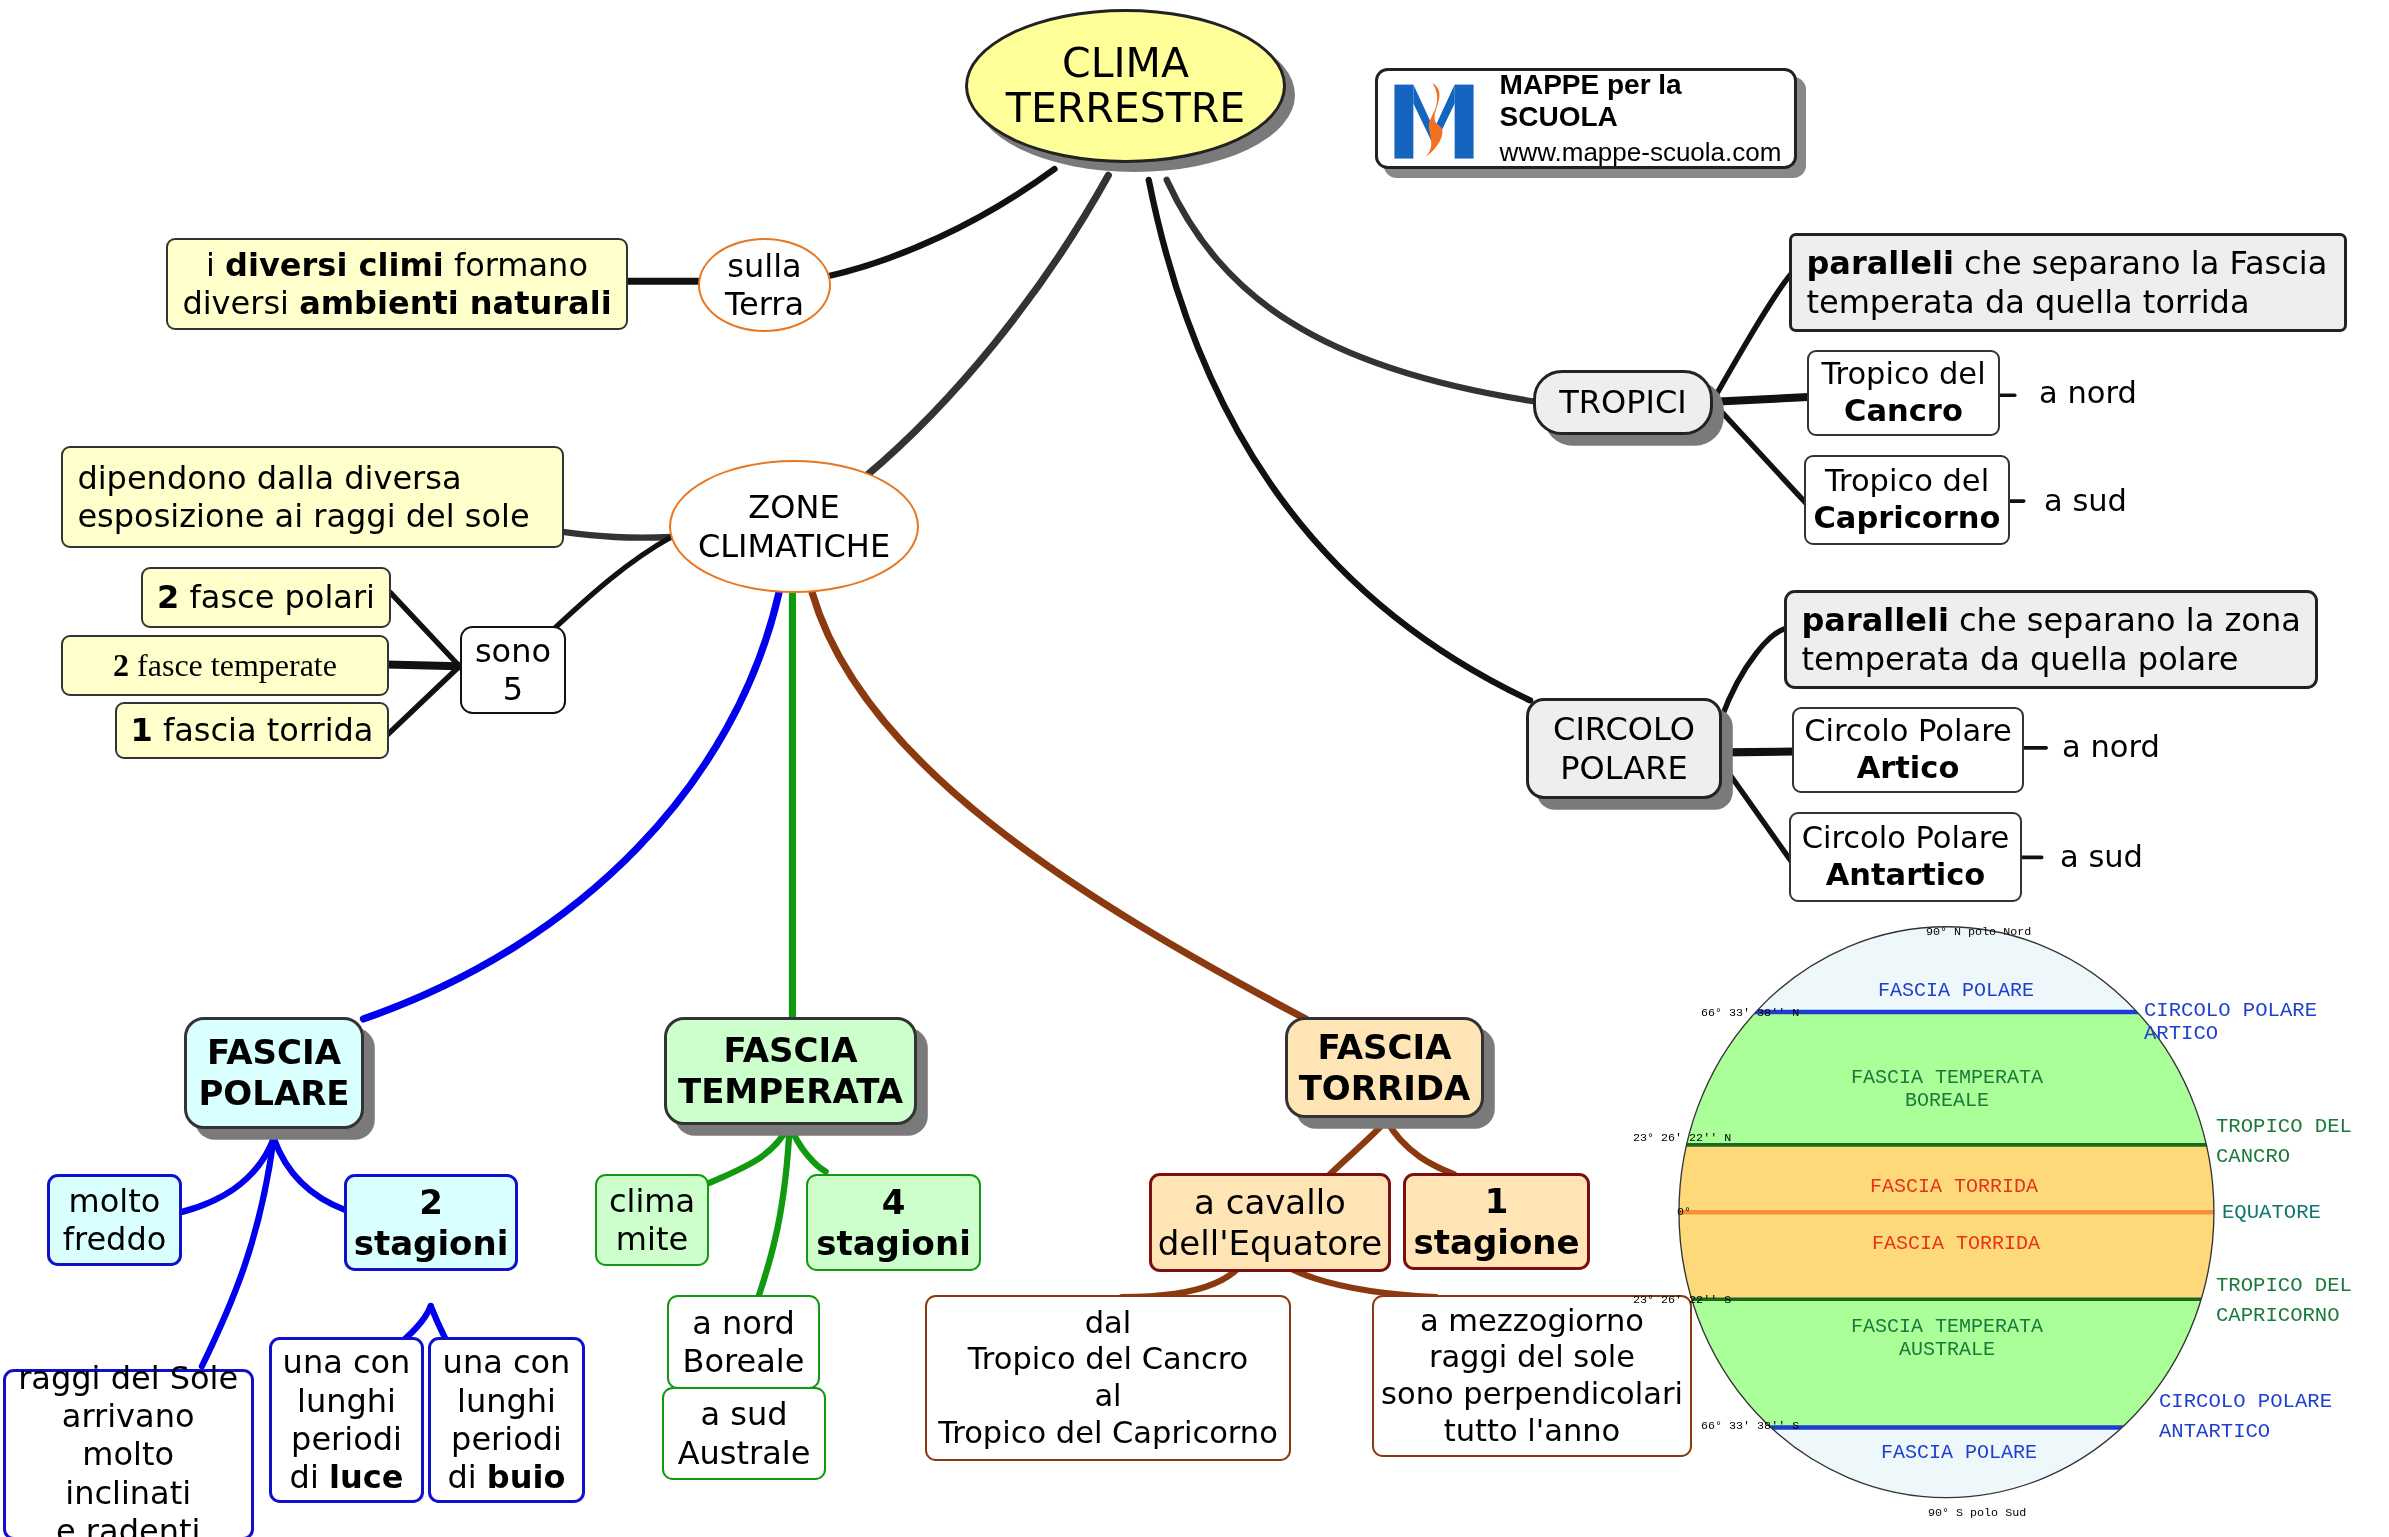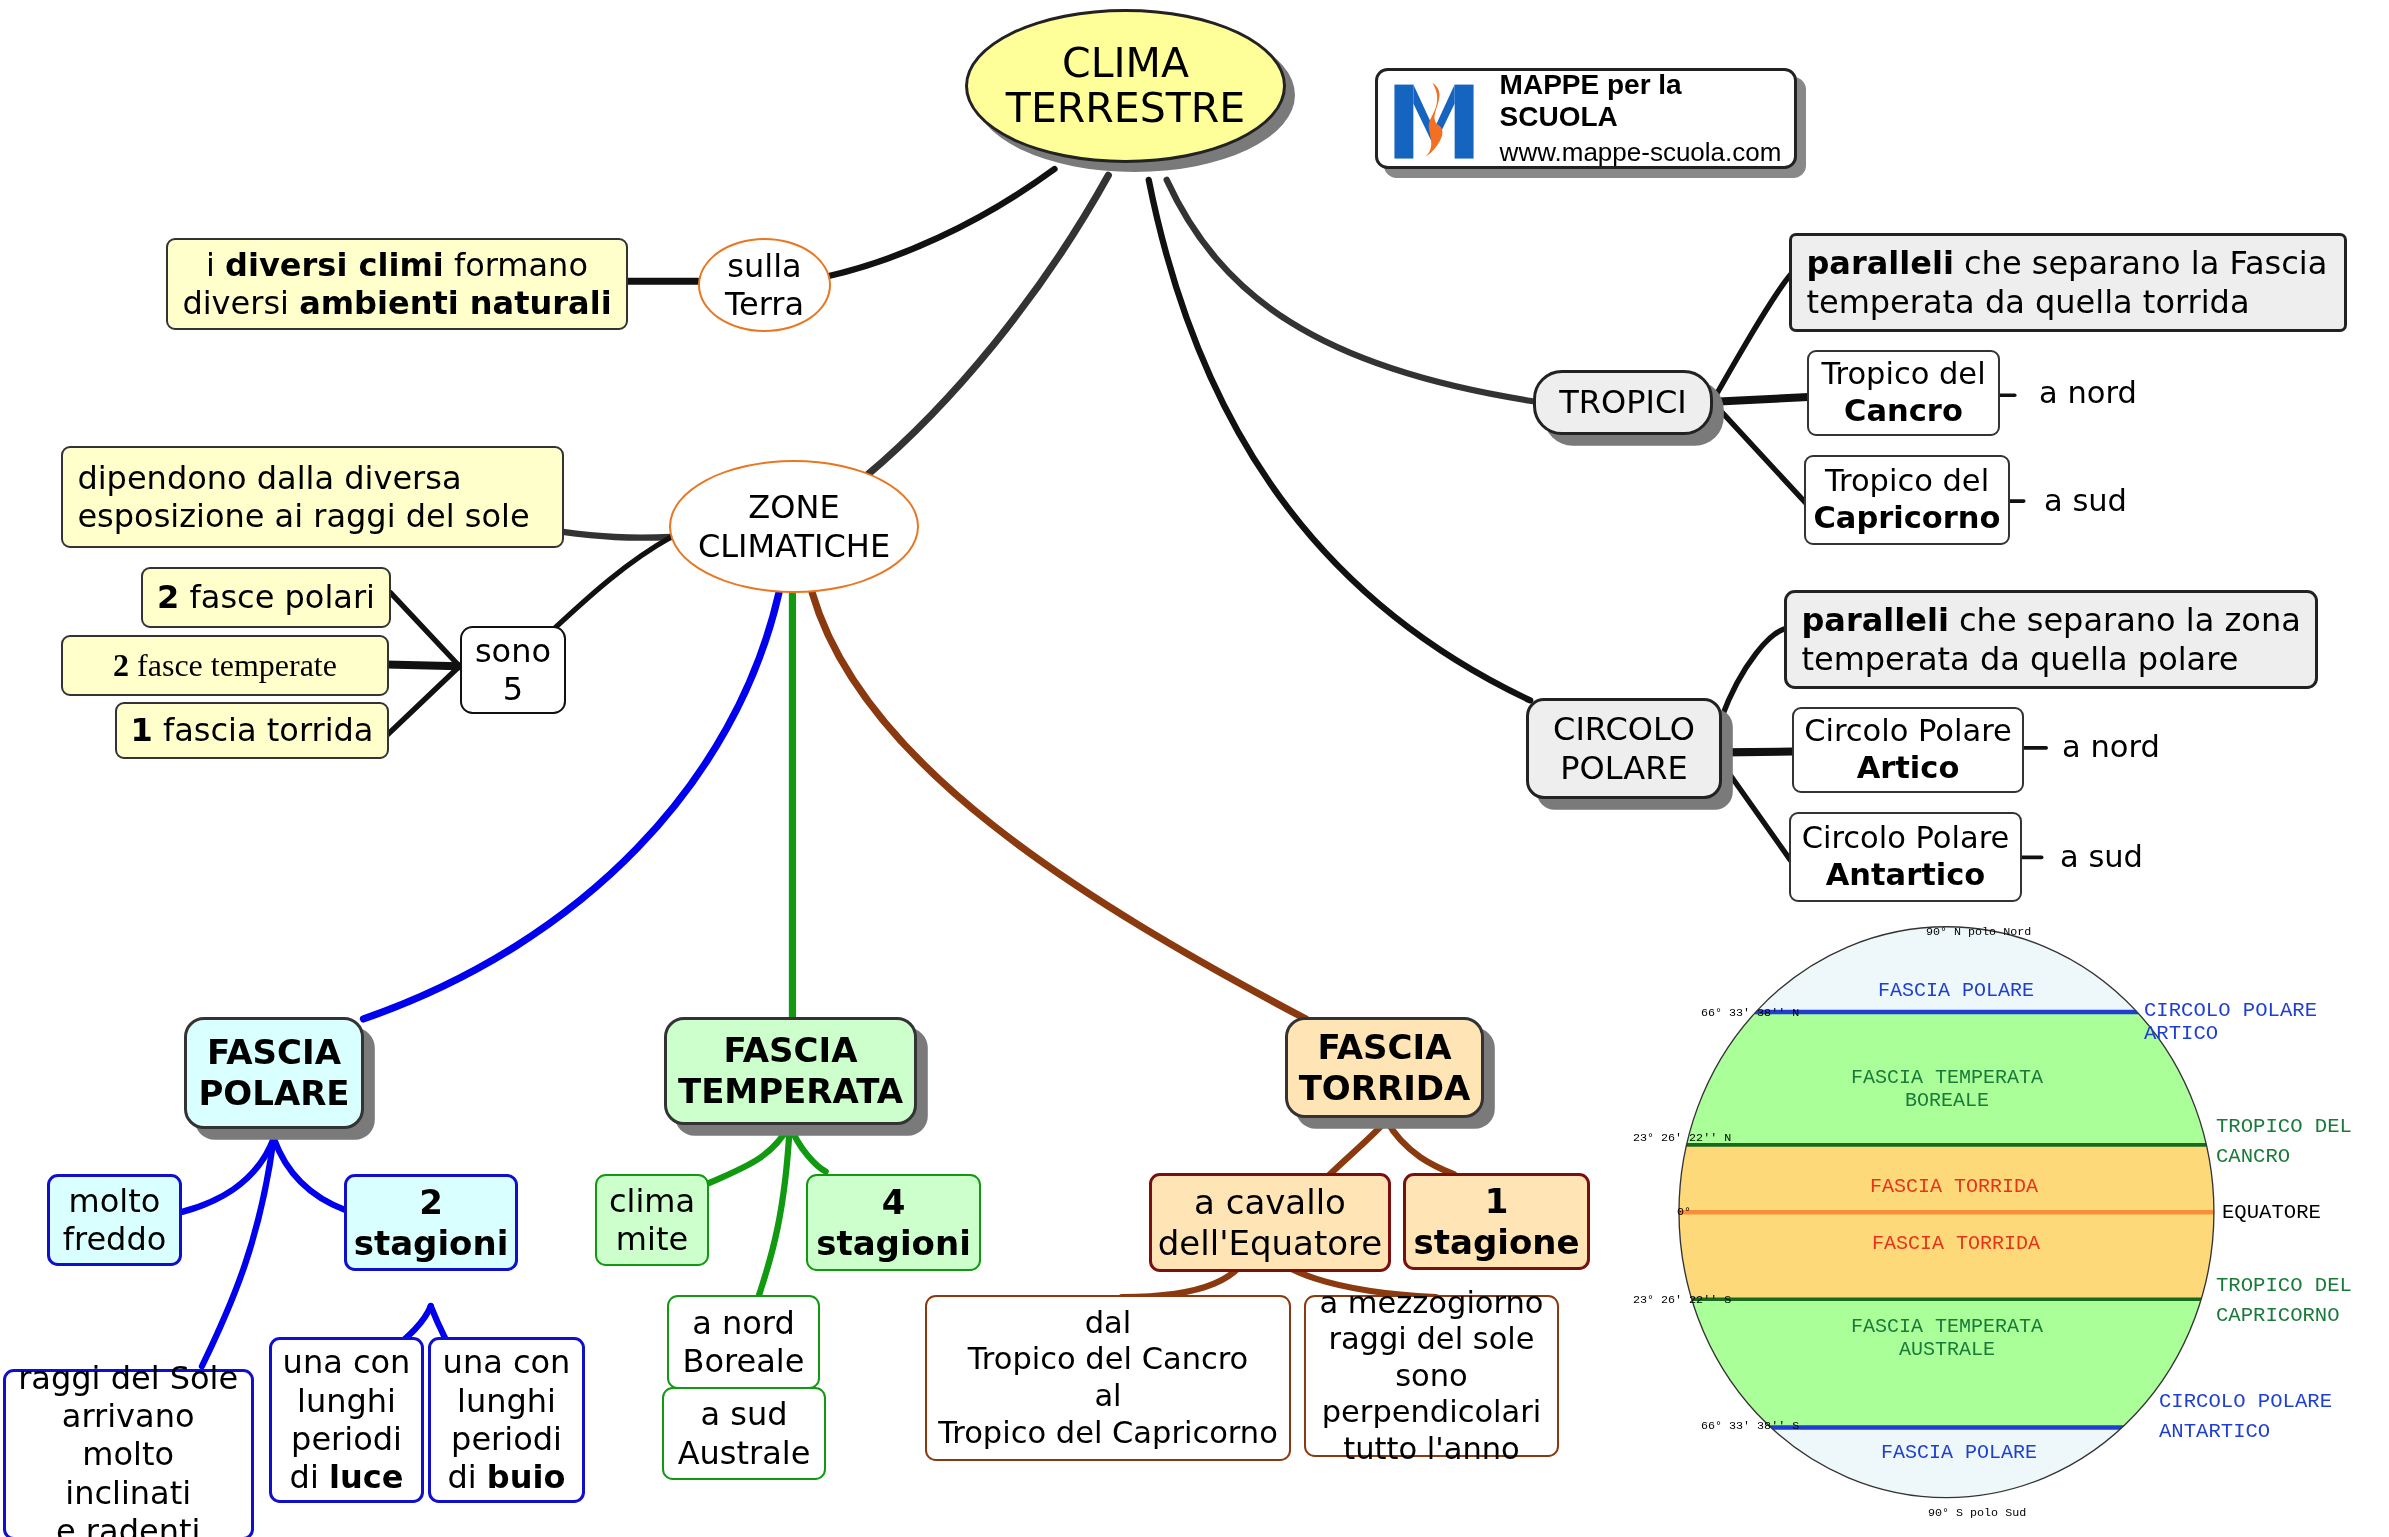--- a/index.html
+++ b/index.html
@@ -284,7 +284,7 @@
   <div class="geo" style="left:528px;top:83px;font-size:20.6px;color:#1f3fd1;">CIRCOLO POLARE ARTICO</div>
   <div class="geo" style="left:600px;top:196px;font-size:20.6px;color:#1a7a3a;line-height:1.45;">TROPICO DEL
 CANCRO</div>
-  <div class="geo" style="left:606px;top:285px;font-size:20.6px;color:#000000;">EQUATORE</div>
+  <div class="geo" style="left:606px;top:285px;font-size:20.6px;color:#0f766e;">EQUATORE</div>
   <div class="geo" style="left:600px;top:355px;font-size:20.6px;color:#1a7a3a;line-height:1.45;">TROPICO DEL
 CAPRICORNO</div>
   <div class="geo" style="left:543px;top:471px;font-size:20.6px;color:#1f3fd1;line-height:1.45;">CIRCOLO POLARE

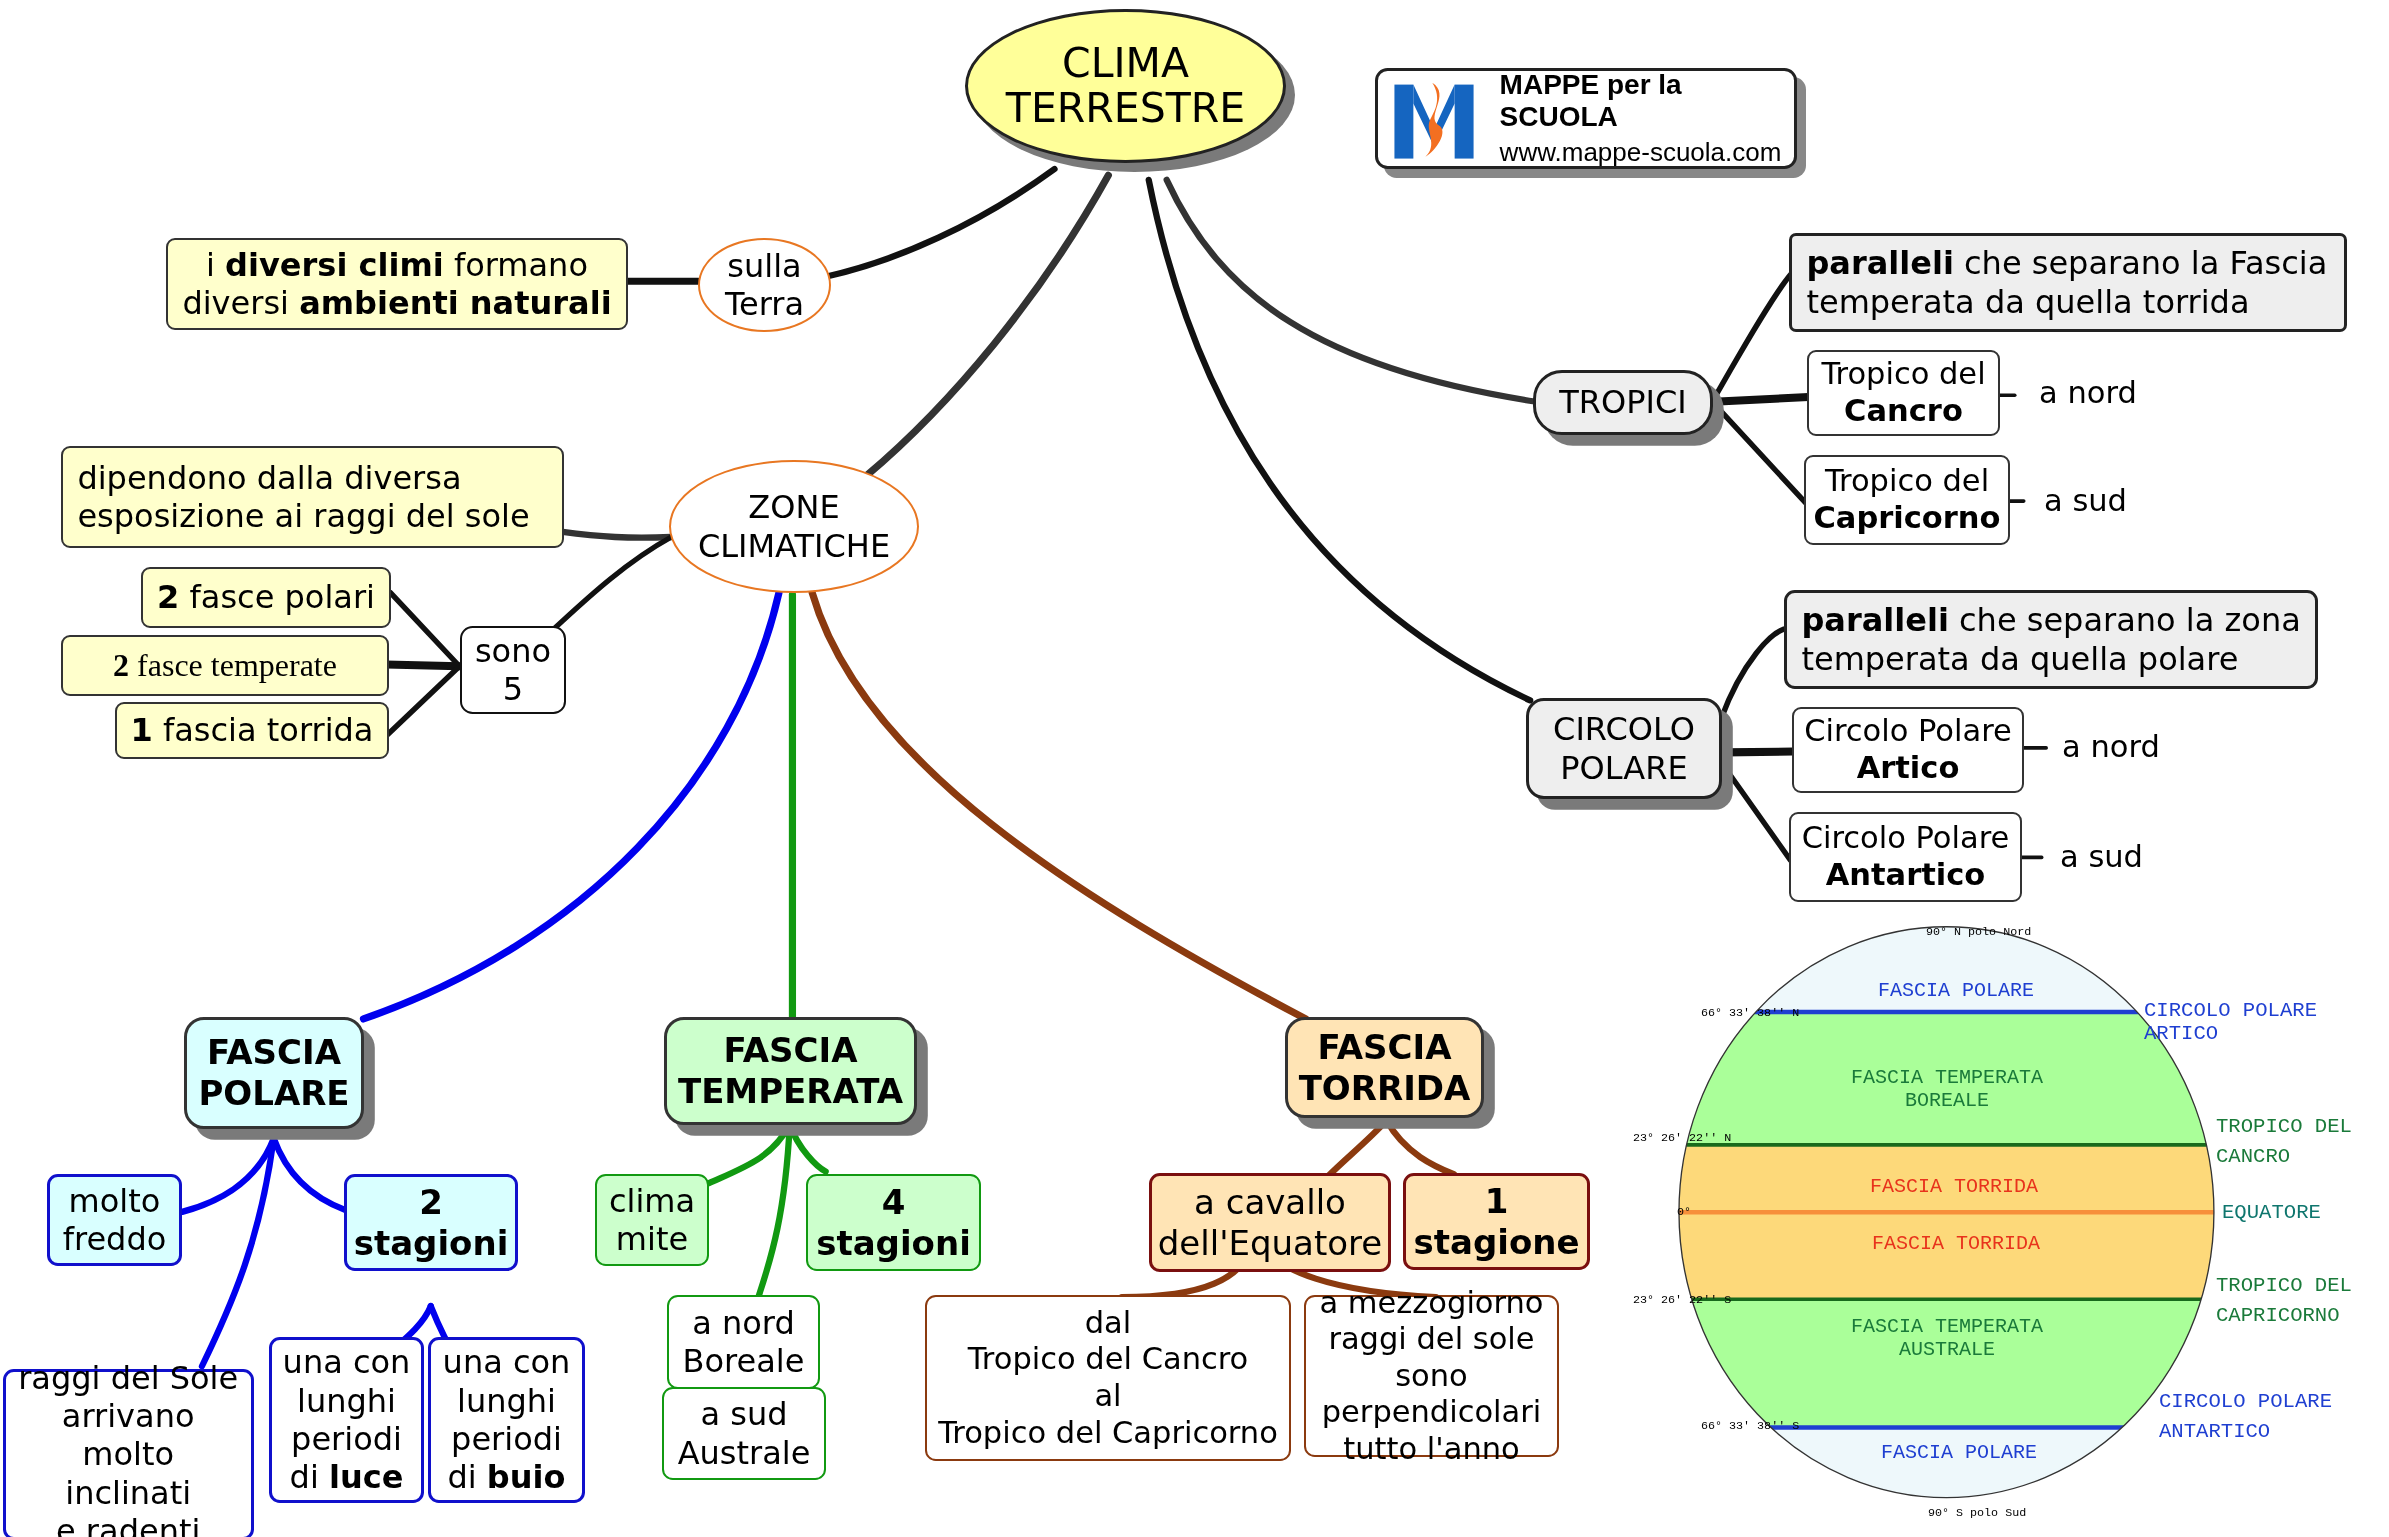--- a/index.html
+++ b/index.html
@@ -234,7 +234,7 @@
 al
 Tropico del Capricorno</span>
 </div>
-<div class="node rect t34" style="left:1304px;top:1295px;width:255px;height:162px;background:#fff;border:2.7px solid #8b3a0f;border-radius:10.8px;">
+<div class="node rect t34" style="left:1372px;top:1295px;width:320px;height:162px;background:#fff;border:2.7px solid #8b3a0f;border-radius:10.8px;">
   <span>a mezzogiorno
 raggi del sole
 sono perpendicolari

